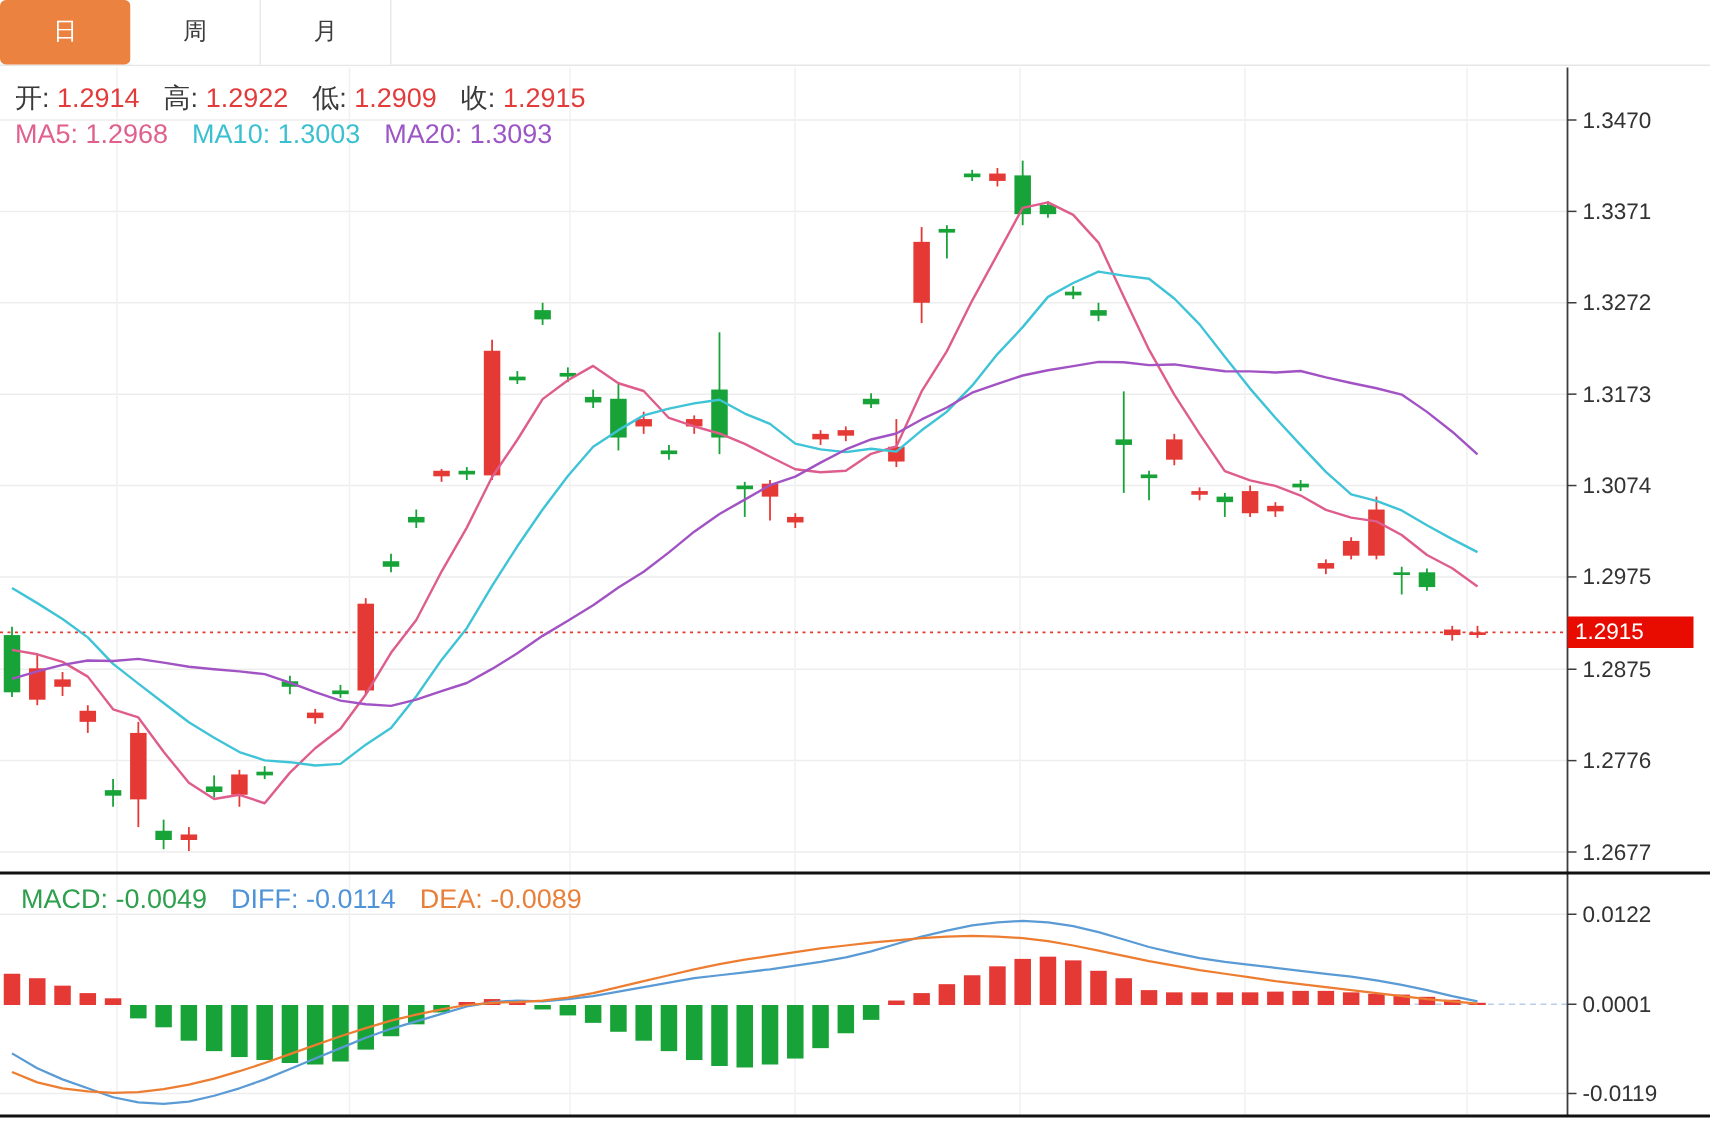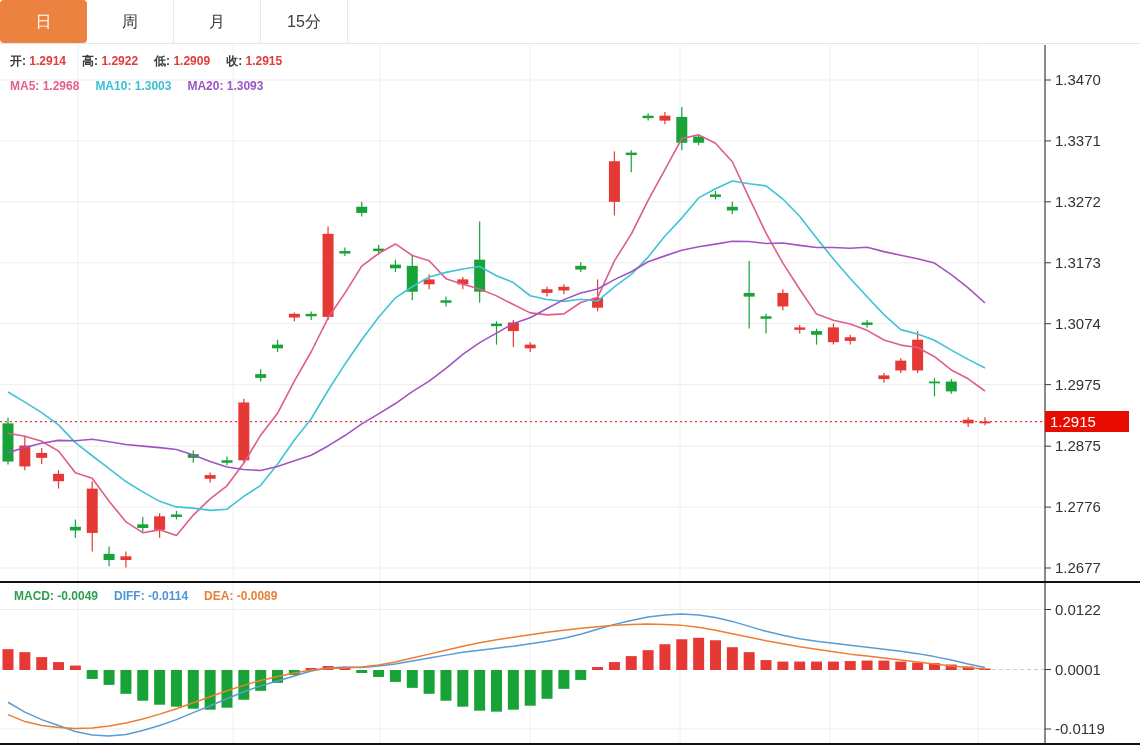--- a/index.html
+++ b/index.html
@@ -252,7 +252,6 @@
       <div class="tab active">日</div>
       <div class="tab">周</div>
       <div class="tab">月</div>
-      <div class="tab">15分</div>
     </div>
   <div class="legend" id="ohlc-legend" style="left:10px;top:53px;"><span class="lg-item"><span style="color: rgb(58, 58, 58);">开: </span><span style="color: rgb(226, 59, 59);">1.2914</span></span><span class="lg-item"><span style="color: rgb(58, 58, 58);">高: </span><span style="color: rgb(226, 59, 59);">1.2922</span></span><span class="lg-item"><span style="color: rgb(58, 58, 58);">低: </span><span style="color: rgb(226, 59, 59);">1.2909</span></span><span class="lg-item"><span style="color: rgb(58, 58, 58);">收: </span><span style="color: rgb(226, 59, 59);">1.2915</span></span></div>
   <div class="legend" id="ma-legend" style="left:10px;top:79px;"><span class="lg-item"><span style="color: rgb(224, 96, 142);">MA5: </span><span style="color: rgb(224, 96, 142);">1.2968</span></span><span class="lg-item"><span style="color: rgb(59, 192, 210);">MA10: </span><span style="color: rgb(59, 192, 210);">1.3003</span></span><span class="lg-item"><span style="color: rgb(156, 85, 198);">MA20: </span><span style="color: rgb(156, 85, 198);">1.3093</span></span></div>

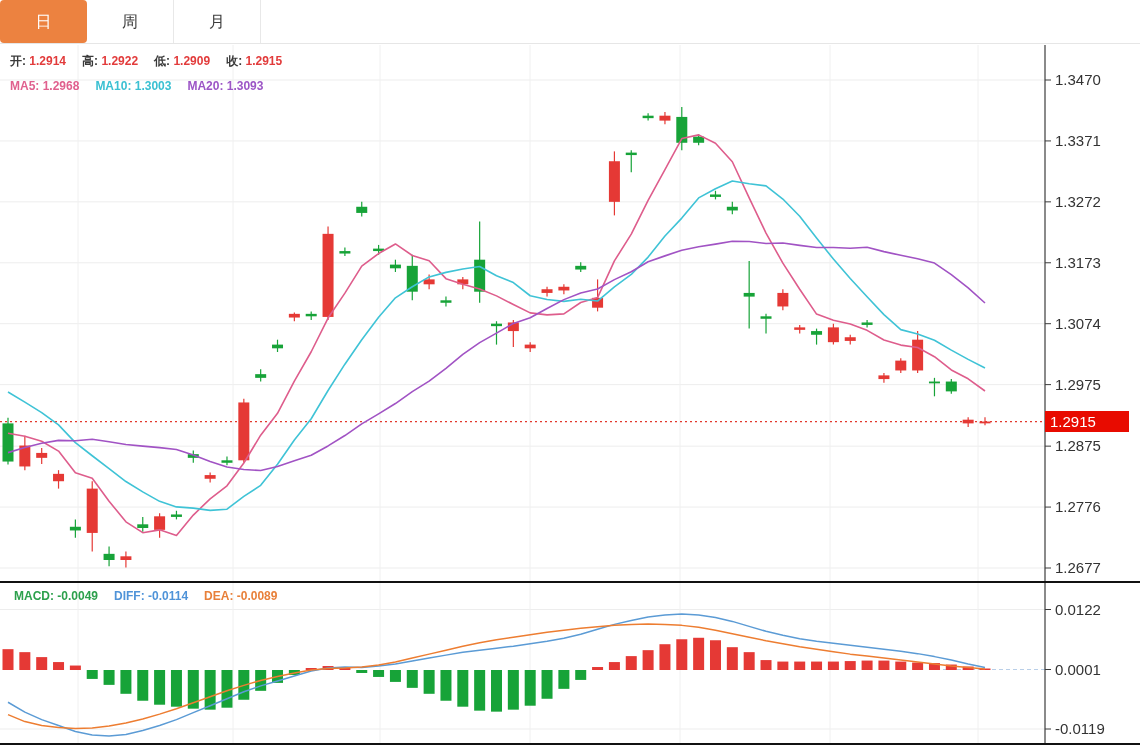--- a/index.html
+++ b/index.html
@@ -9,7 +9,7 @@
   .tabbar{position:absolute;left:0;top:0;width:1140px;height:43px;display:flex;background:#fff;border-bottom:1px solid #e6e6e6;z-index:5;}
   .tab{width:87px;height:43px;line-height:43px;text-align:center;font-size:16px;color:#3c3c3c;background:#fff;border-right:1px solid #e8e8e8;cursor:pointer;box-sizing:border-box;}
   .tab.active{background:#ec8240;color:#fff;border-radius:4px;border-right:none;}
-  .legend{position:absolute;font-size:12px;white-space:nowrap;z-index:4;font-weight:bold;}
+  .legend{position:absolute;font-size:18px;white-space:nowrap;z-index:4;}
   .legend .lg-item{margin-right:16px;}
   .price-tag{position:absolute;left:1045px;top:411px;width:84px;height:21px;background:#e80b00;color:#fff;font-size:15px;line-height:21px;padding-left:5px;box-sizing:border-box;z-index:4;}
 </style>

